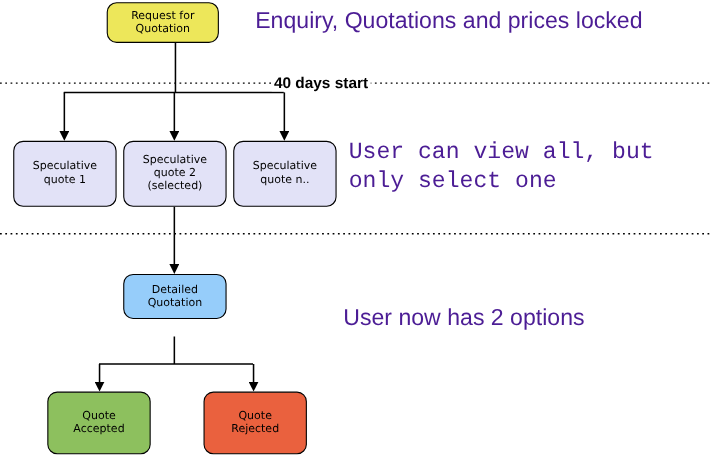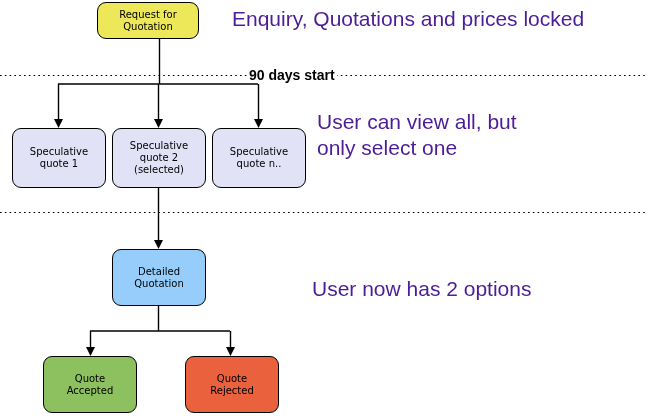--- a/index.html
+++ b/index.html
@@ -130,7 +130,7 @@
 Rejected</span>
   </div>
 
-  <div class="divider-label" style="left:247px; top:68px;">90 days start</div>
+  <div class="divider-label" style="left:247px; top:68px;">40 days start</div>
 
   <div class="annotation" style="left:232px; top:6px;">Enquiry, Quotations and prices locked</div>
   <div class="annotation" style="left:317px; top:109px;">User can view all, but

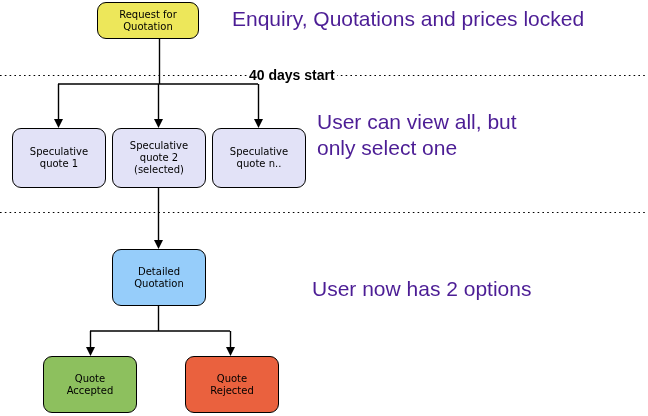--- a/index.html
+++ b/index.html
@@ -133,7 +133,7 @@
   <div class="divider-label" style="left:247px; top:68px;">40 days start</div>
 
   <div class="annotation" style="left:232px; top:6px;">Enquiry, Quotations and prices locked</div>
-  <div class="annotation" style="left:317px; top:109px;">User can view all, but
+  <div class="annotation" style="left:317px; top:127px;font-family:Liberation Mono, monospace;">User can view all, but
 only select one</div>
   <div class="annotation" style="left:312px; top:276px;">User now has 2 options</div>
 

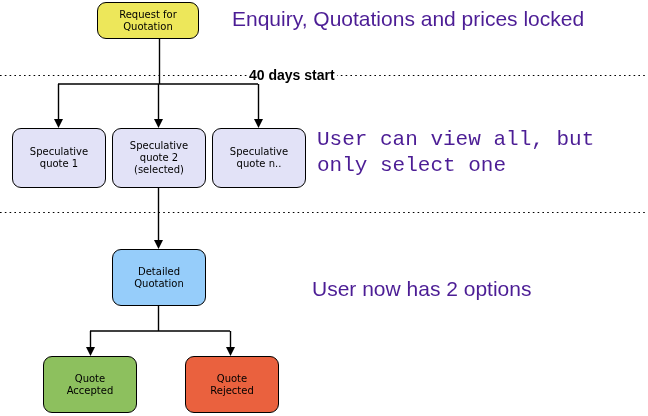--- a/index.html
+++ b/index.html
@@ -115,7 +115,7 @@
 quote n..</span>
   </div>
 
-  <div class="node" style="left:112px; top:249px; width:94px; height:57px; background:#96CDFA;">
+  <div class="node" style="left:112px; top:249px; width:94px; height:41px; background:#96CDFA;">
     <span class="node-label">Detailed
 Quotation</span>
   </div>

